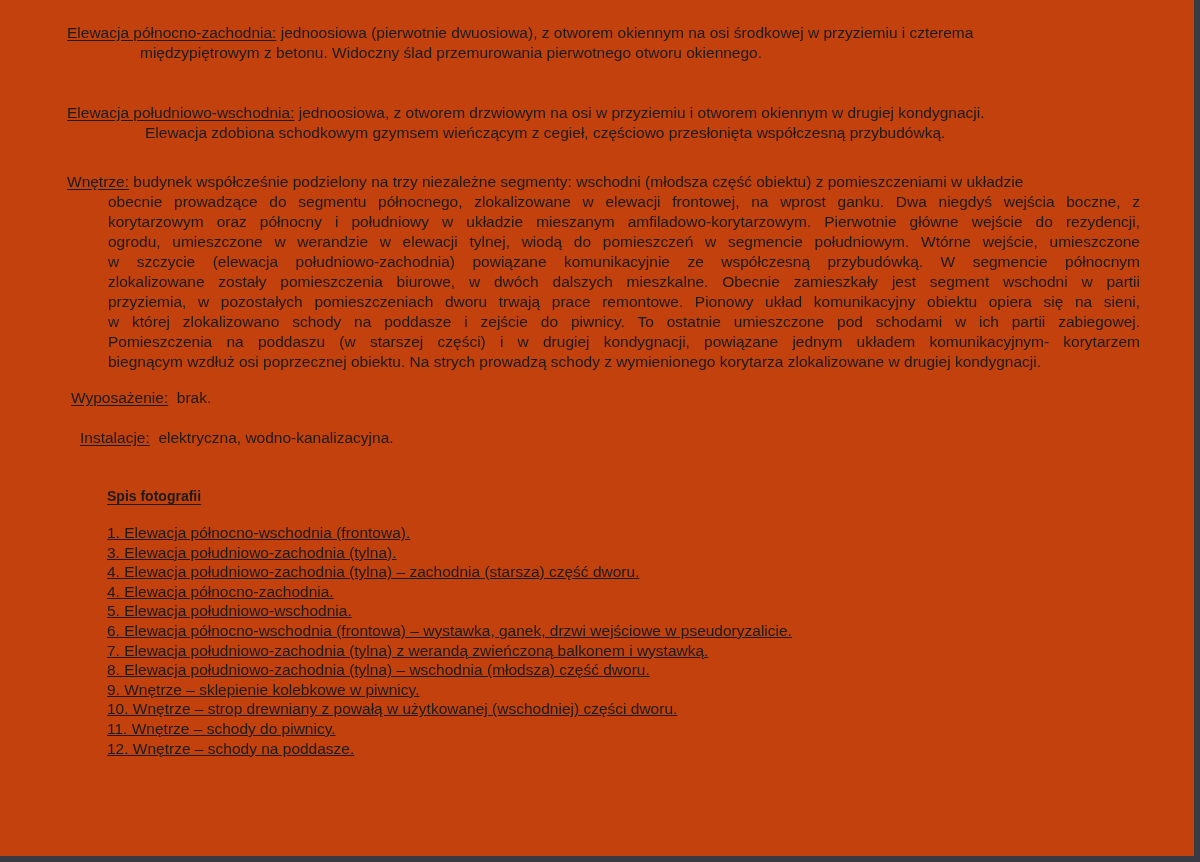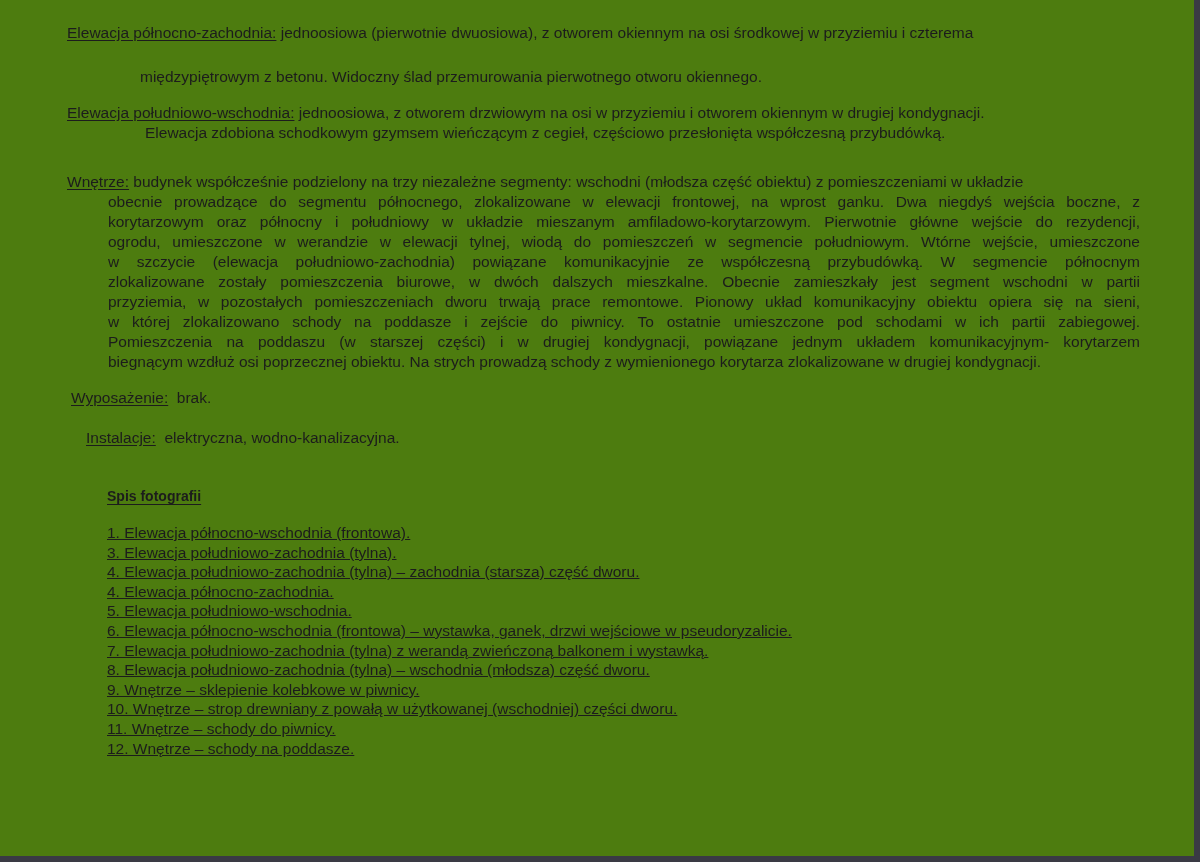--- a/index.html
+++ b/index.html
@@ -13,7 +13,7 @@
     .page {
       position: absolute; left: 0; top: 0;
       width: 1194px; height: 856px;
-      background: #4d7c0f;
+      background: #c2410c;
       border-right: 6px solid #3a3a44;
       border-bottom: 6px solid #3a3a44;
     }

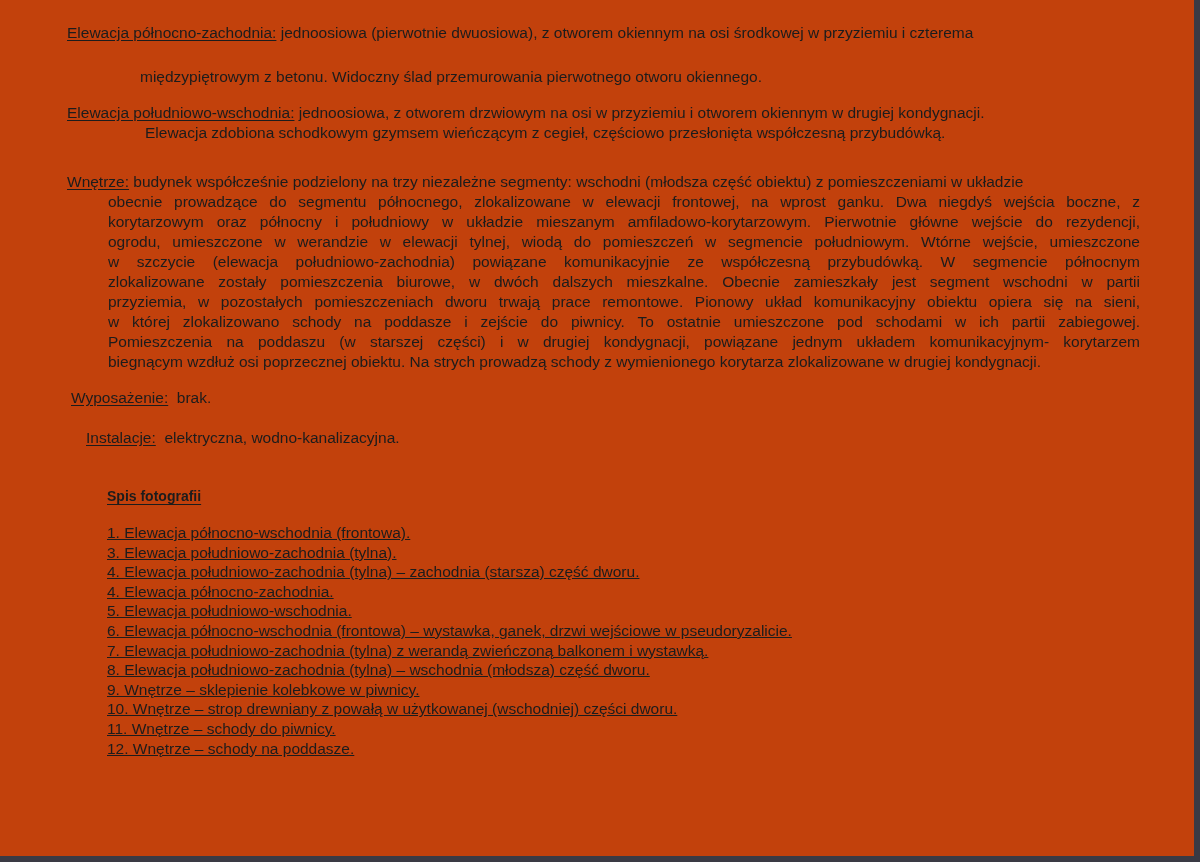--- a/index.html
+++ b/index.html
@@ -34,7 +34,7 @@
     <span class="line">
       <span class="label">Elewacja północno-zachodnia:</span><span> jednoosiowa (pierwotnie dwuosiowa), z  otworem okiennym na osi środkowej w przyziemiu i czterema</span>
     </span>
-    <span class="line" style="padding-left:73px;margin-top:24px;">międzypiętrowym z betonu. Widoczny ślad przemurowania pierwotnego otworu okiennego.</span>
+    <span class="line" style="padding-left:73px;">międzypiętrowym z betonu. Widoczny ślad przemurowania pierwotnego otworu okiennego.</span>
   </div>
 
   <div class="block" style="left:67px; top:103px; width:1090px;">

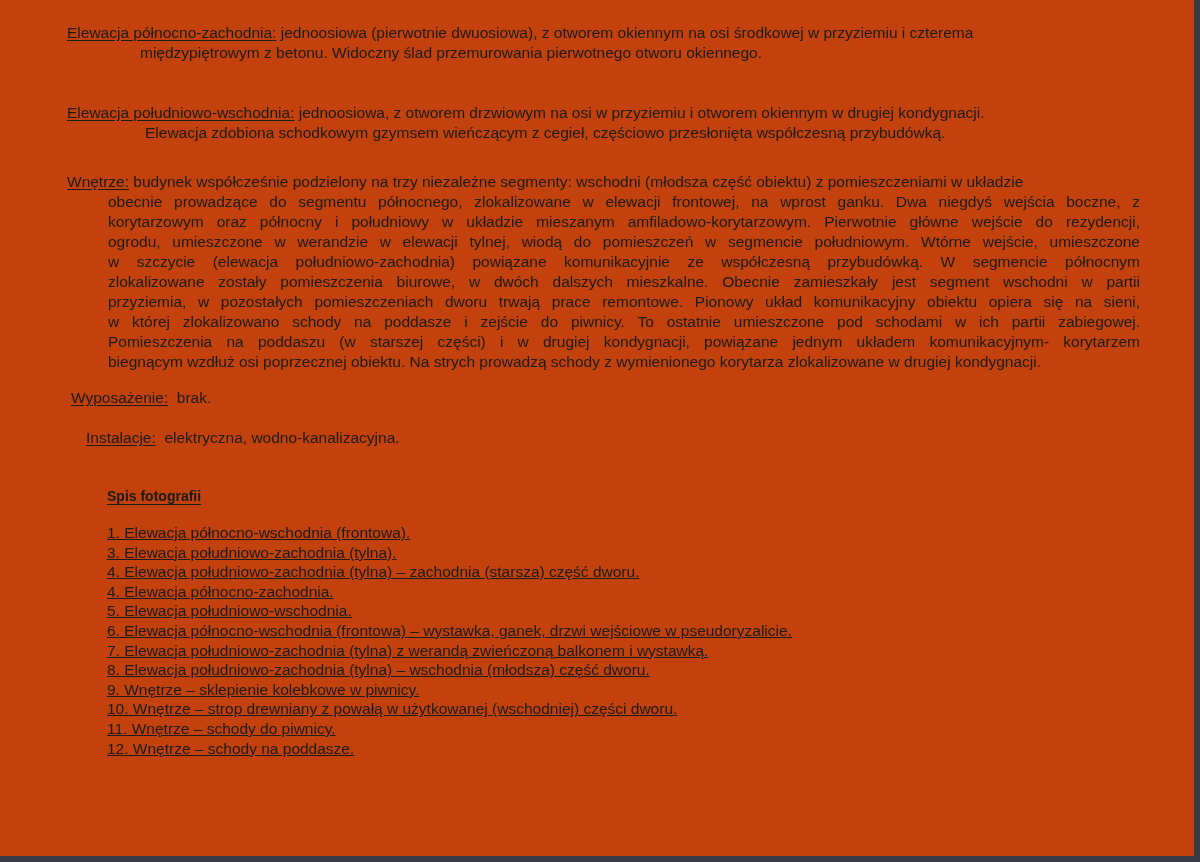--- a/index.html
+++ b/index.html
@@ -67,7 +67,7 @@
     </span>
   </div>
 
-  <div class="block" style="left:86px; top:428px;">
+  <div class="block" style="left:80px; top:428px;">
     <span class="line">
       <span class="label">Instalacje:</span><span style="white-space:pre">  elektryczna, wodno-kanalizacyjna.</span>
     </span>

